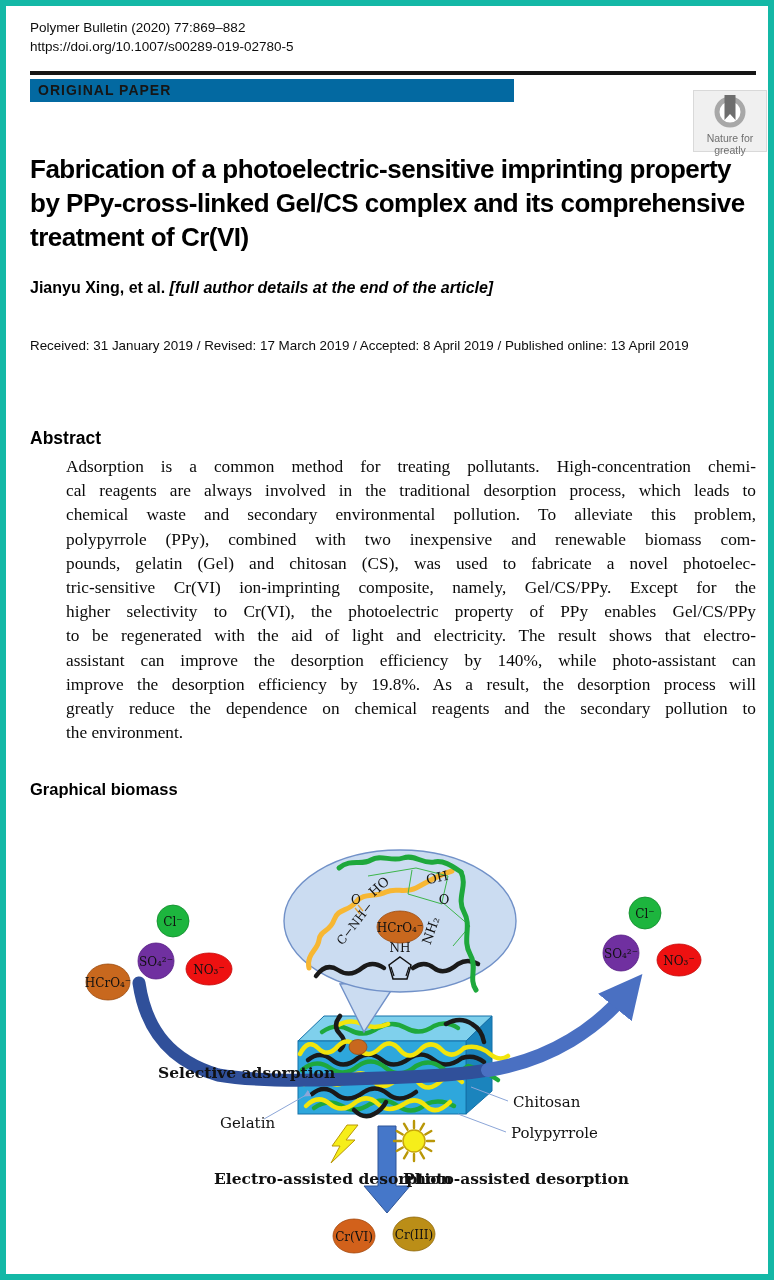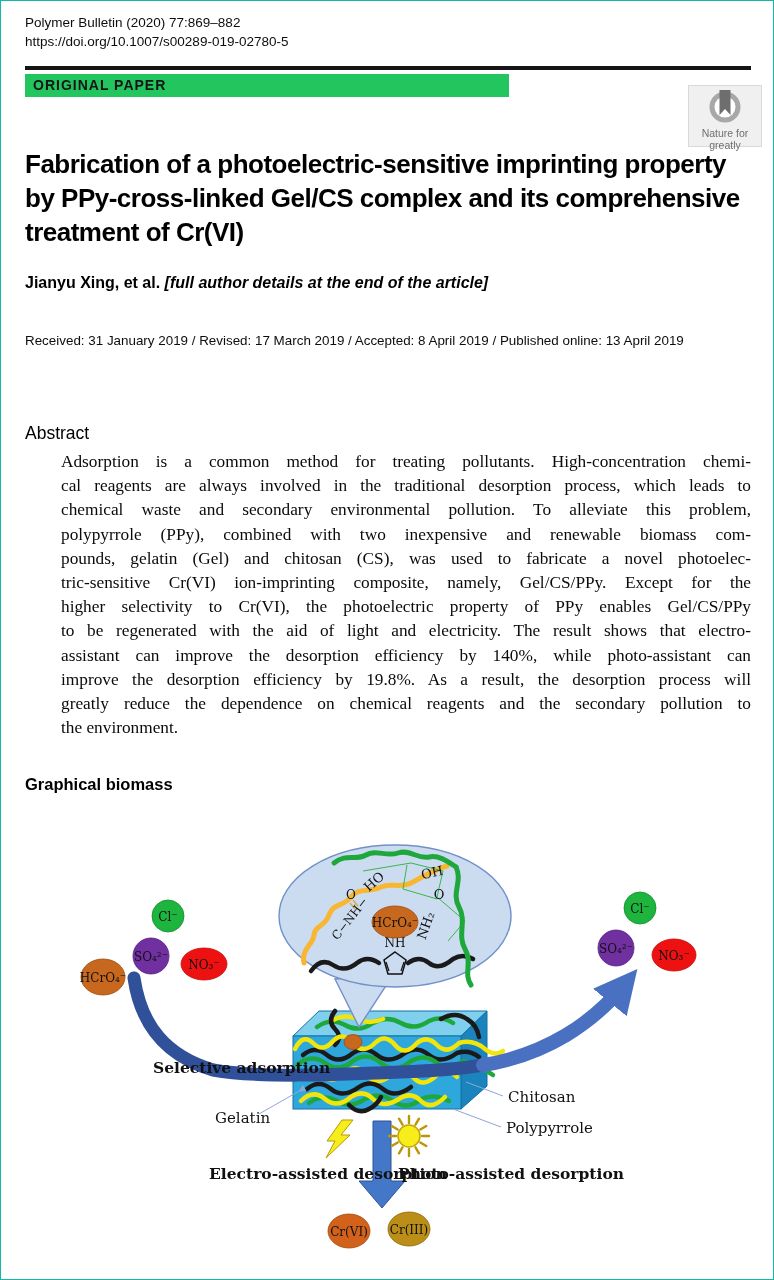--- a/index.html
+++ b/index.html
@@ -4,7 +4,7 @@
 <style>
   html,body{margin:0;padding:0;background:#e8e8e8;}
   .page{position:relative;width:774px;height:1280px;background:#ffffff;
-        border:1px solid #14b8a6;box-sizing:border-box;overflow:hidden;
+        border:6px solid #14b8a6;box-sizing:border-box;overflow:hidden;
         font-family:"Liberation Sans",sans-serif;color:#111;}
   .abs{position:absolute;}
   .hdr-line{left:24px;font-size:13.5px;line-height:19px;color:#0d0d0d;}

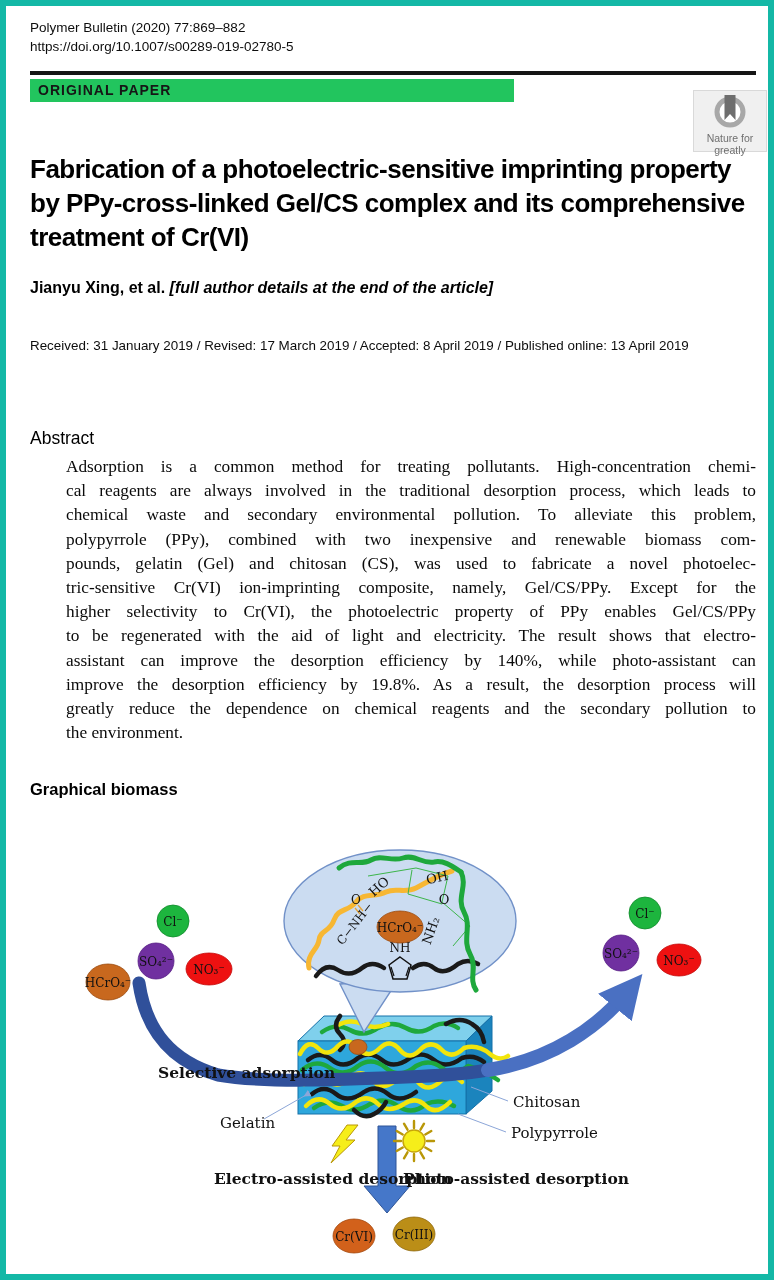--- a/index.html
+++ b/index.html
@@ -9,7 +9,7 @@
   .abs{position:absolute;}
   .hdr-line{left:24px;font-size:13.5px;line-height:19px;color:#0d0d0d;}
   .rule{left:24px;width:726px;height:4px;background:#151515;}
-  .band{left:24px;top:73px;width:484px;height:23px;background:#22c55e;}
+  .band{left:24px;top:73px;width:484px;height:23px;background:#0369a1;}
   .band span{display:block;padding-left:8px;font-size:14px;font-weight:bold;
              letter-spacing:1px;line-height:23px;color:#161616;}
   .badge{left:687px;top:84px;width:74px;height:62px;background:#f0f0f0;

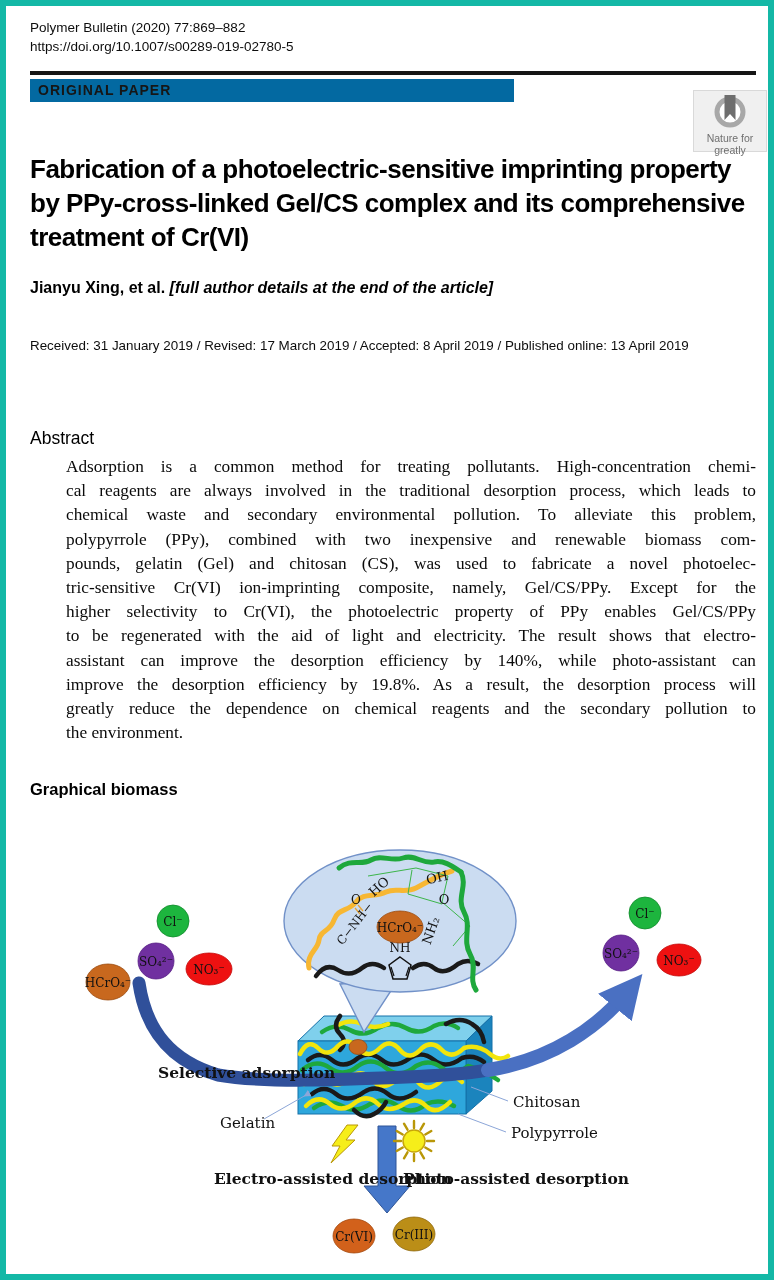--- a/index.html
+++ b/index.html
@@ -20,7 +20,7 @@
   .authors{left:24px;top:273px;font-size:16px;font-weight:bold;color:#000;}
   .authors .note{font-style:italic;}
   .meta{left:24px;top:330px;width:726px;font-size:13.4px;line-height:19.5px;color:#0d0d0d;}
-  .h-abstract{left:24px;top:422px;font-size:17.5px;font-weight:normal;color:#000;}
+  .h-abstract{left:24px;top:422px;font-size:17.5px;font-weight:bold;color:#000;}
   .abstract-body{left:24px;top:449px;width:726px;
                  font-family:"Liberation Serif","DejaVu Serif",serif;
                  font-size:17.3px;line-height:24.2px;color:#0a0a0a;}

